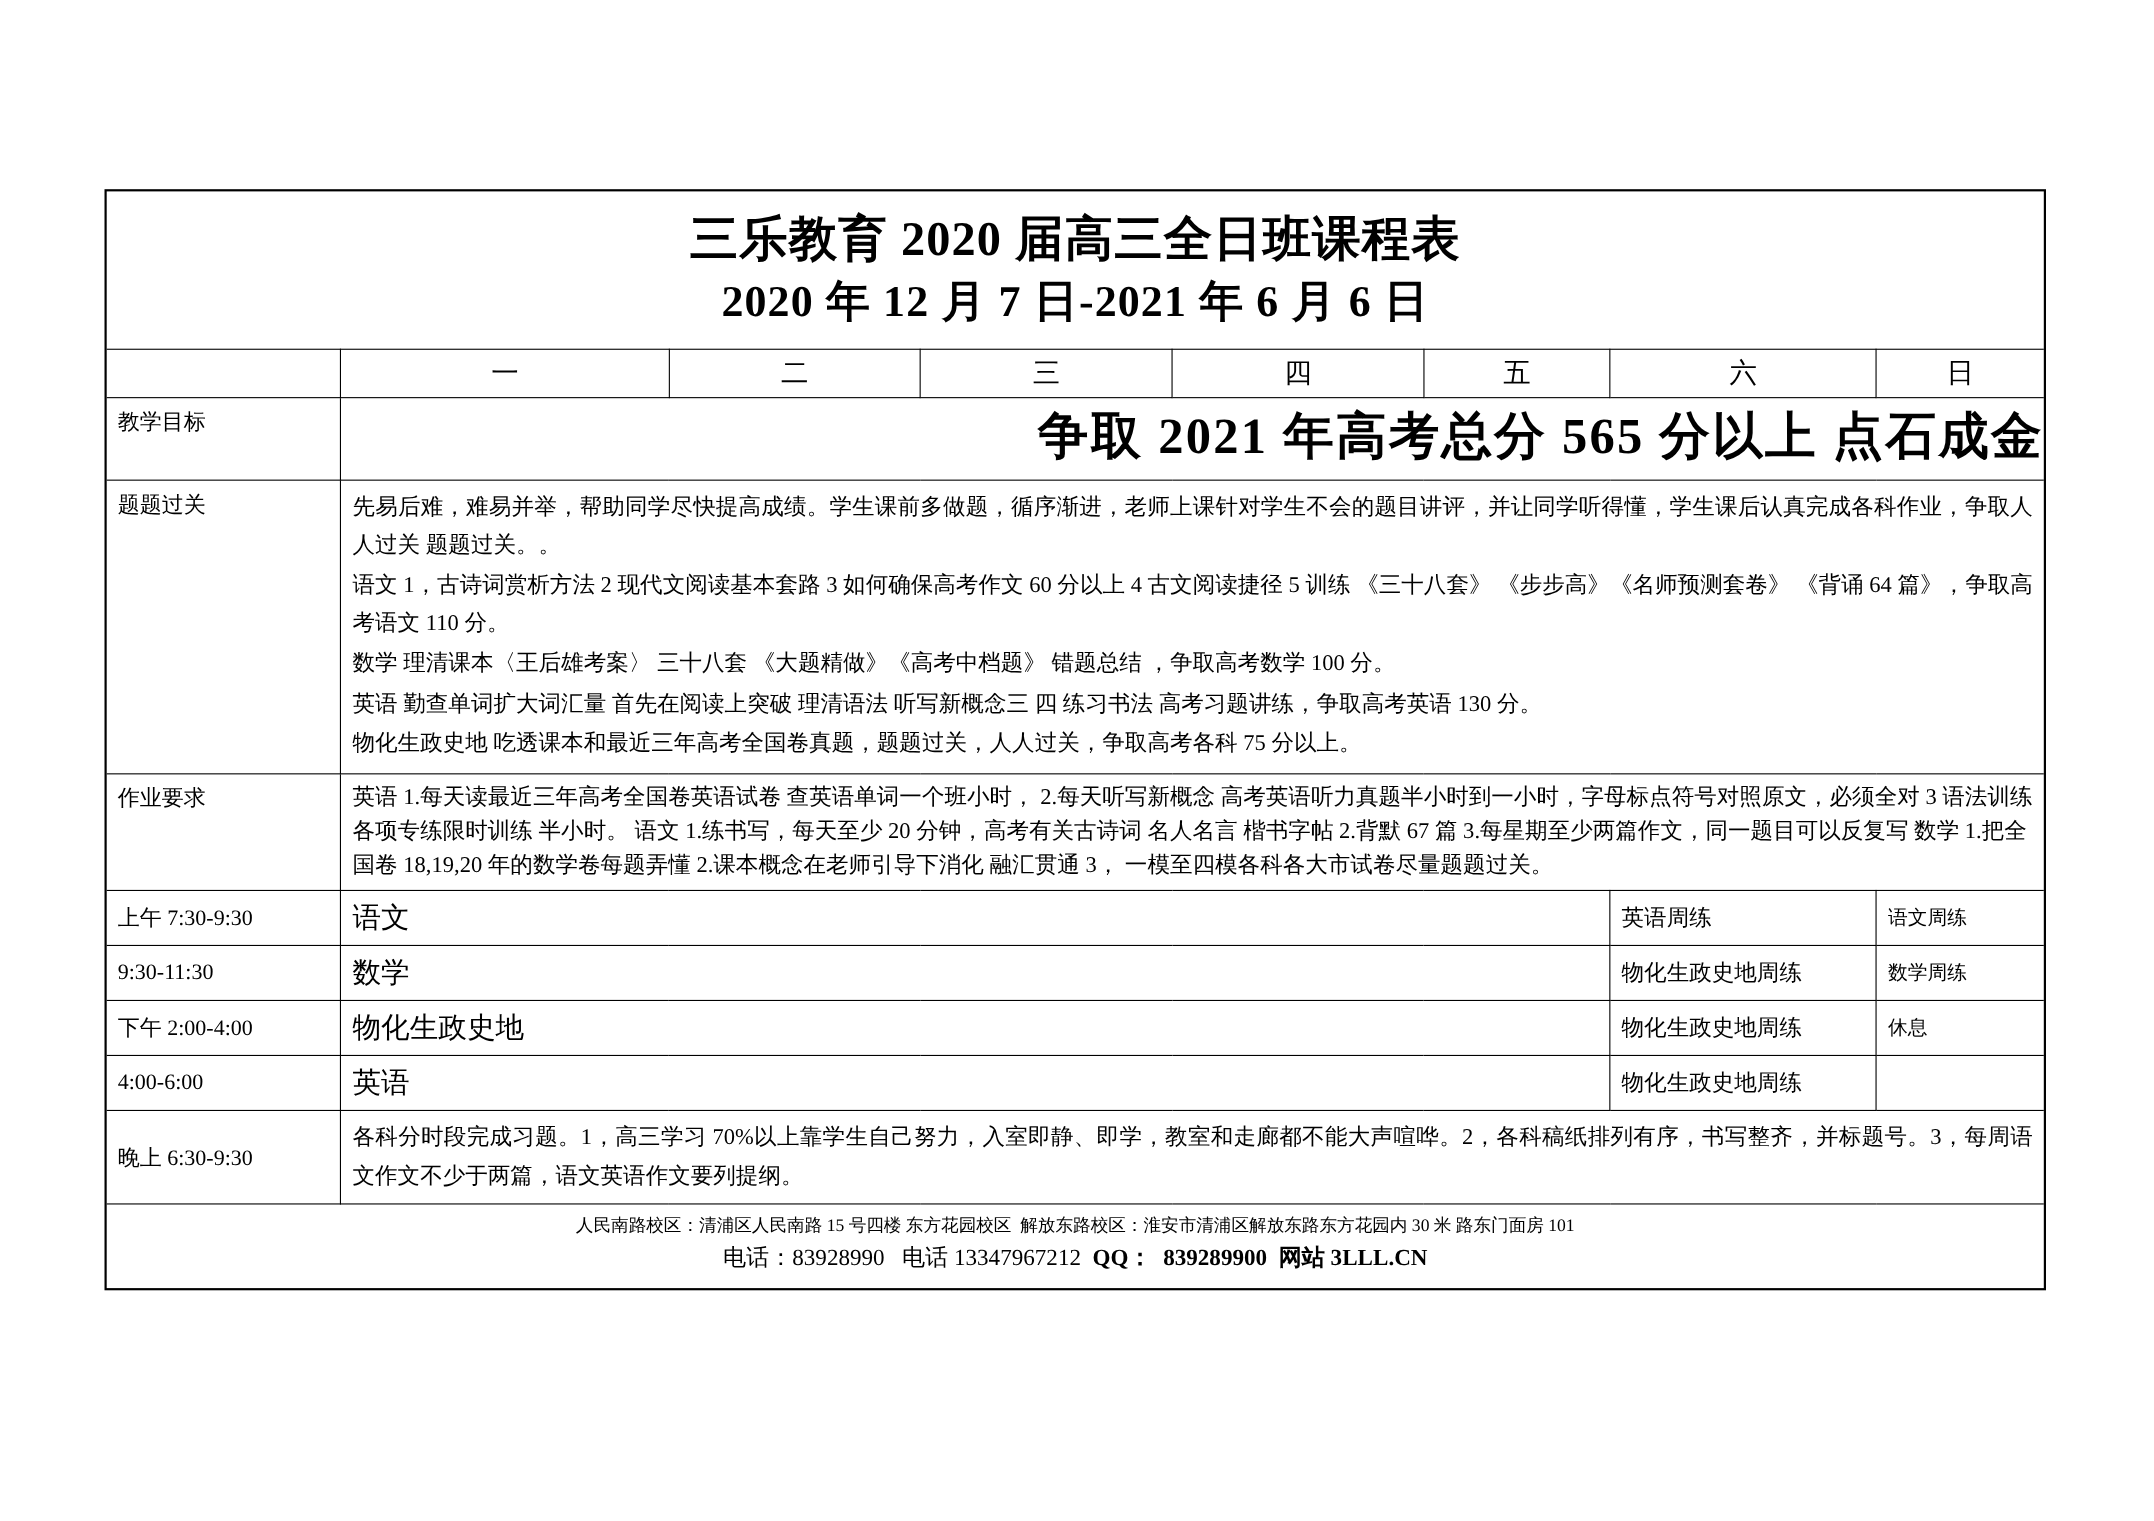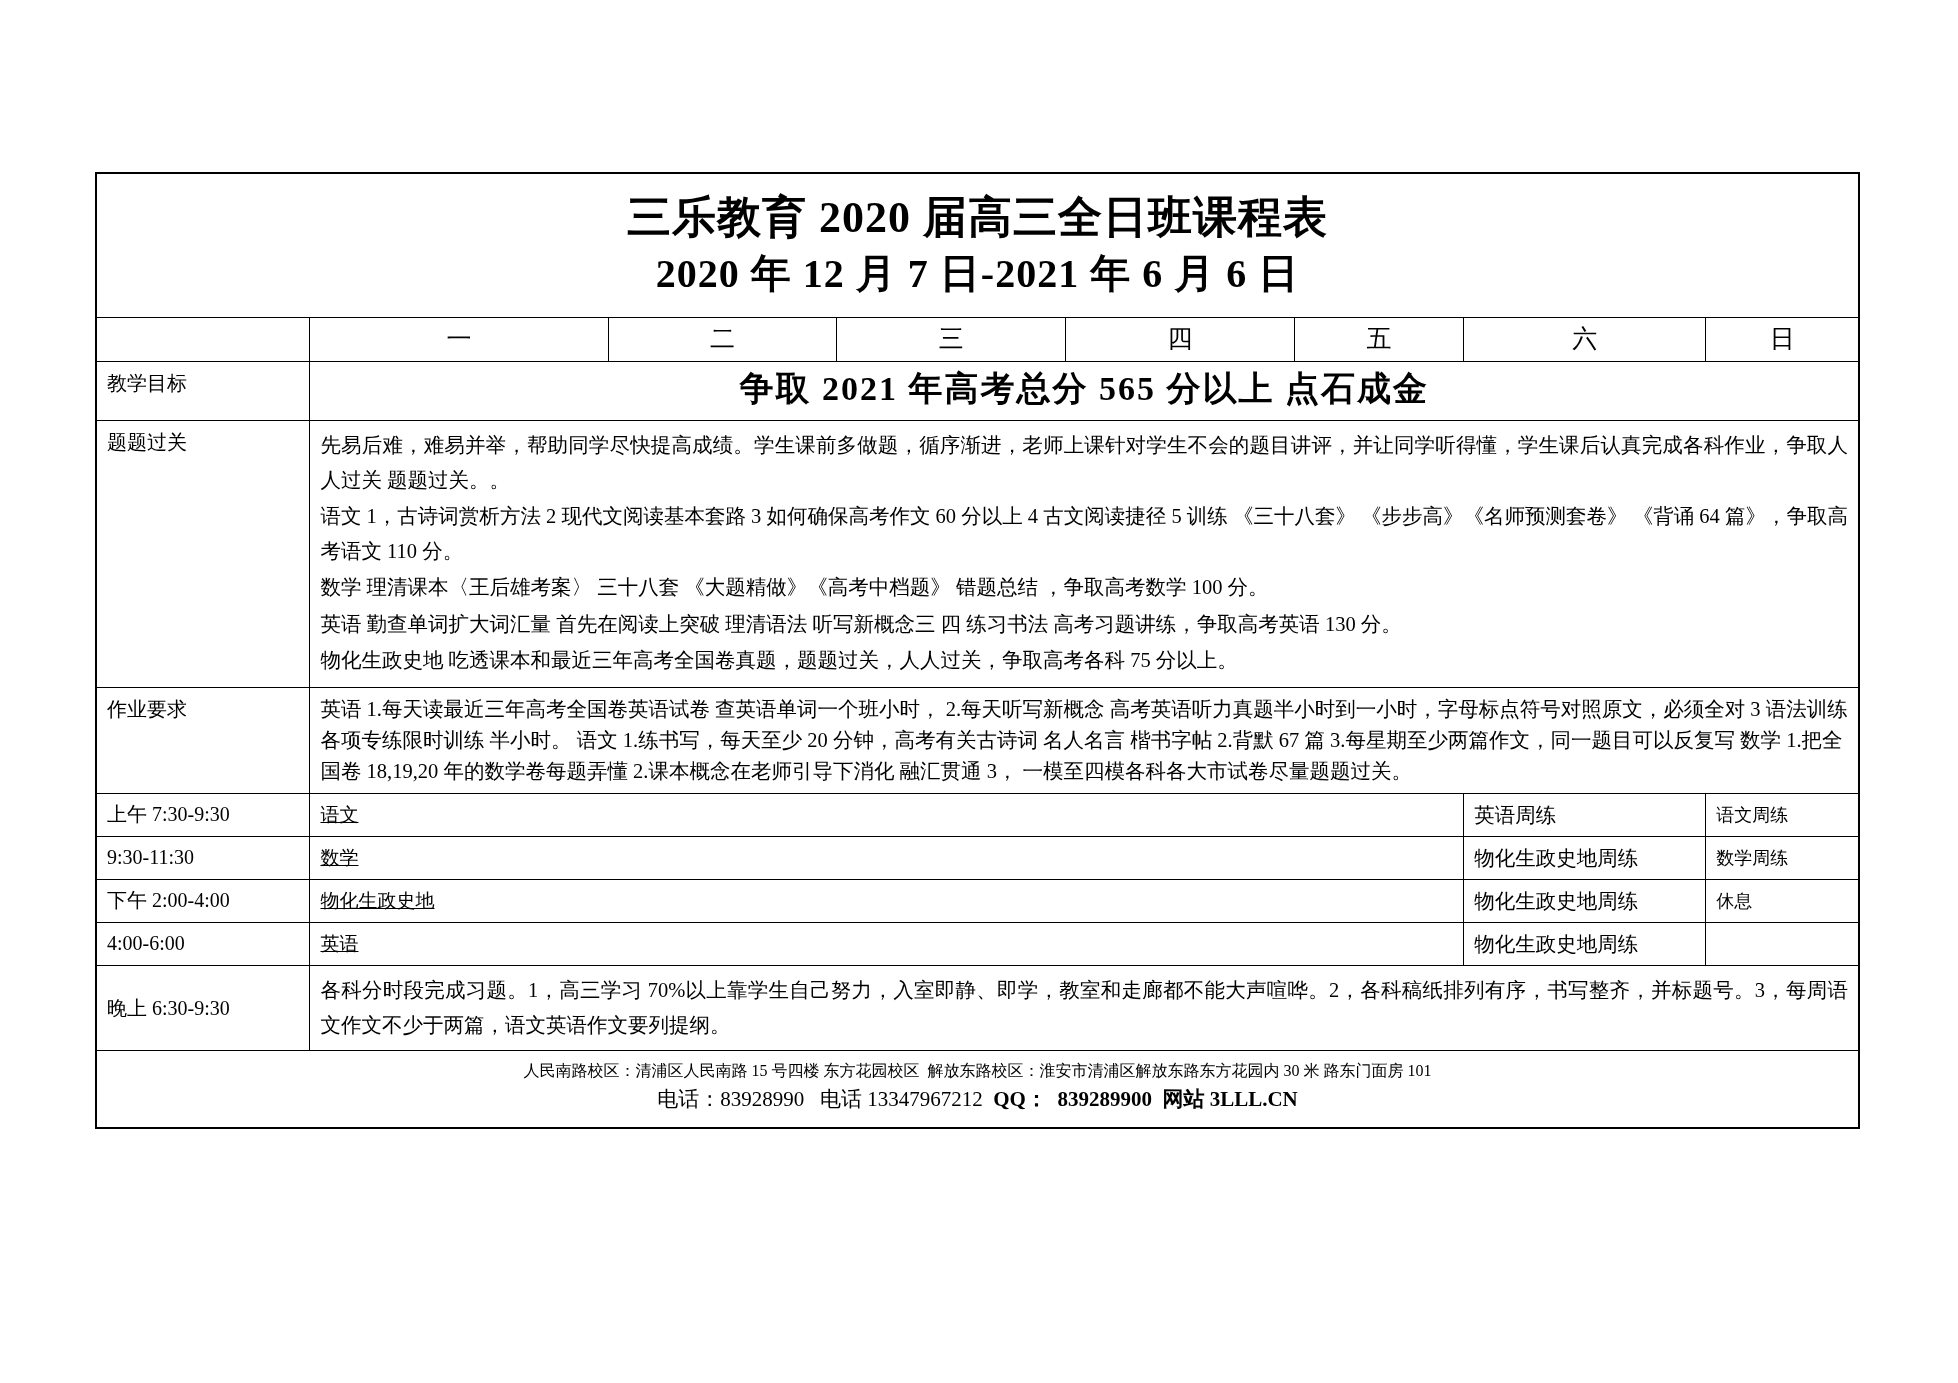--- a/index.html
+++ b/index.html
@@ -77,9 +77,9 @@
   }
   
   .goal-cell {
-    text-align: center;
-    vertical-align: middle !important;
-    font-size: 34px;
+    text-align: right;
+    vertical-align: middle !important;
+    font-size: 46px;
     font-weight: bold;
     letter-spacing: 2px;
     padding: 4px 0 8px 0 !important;

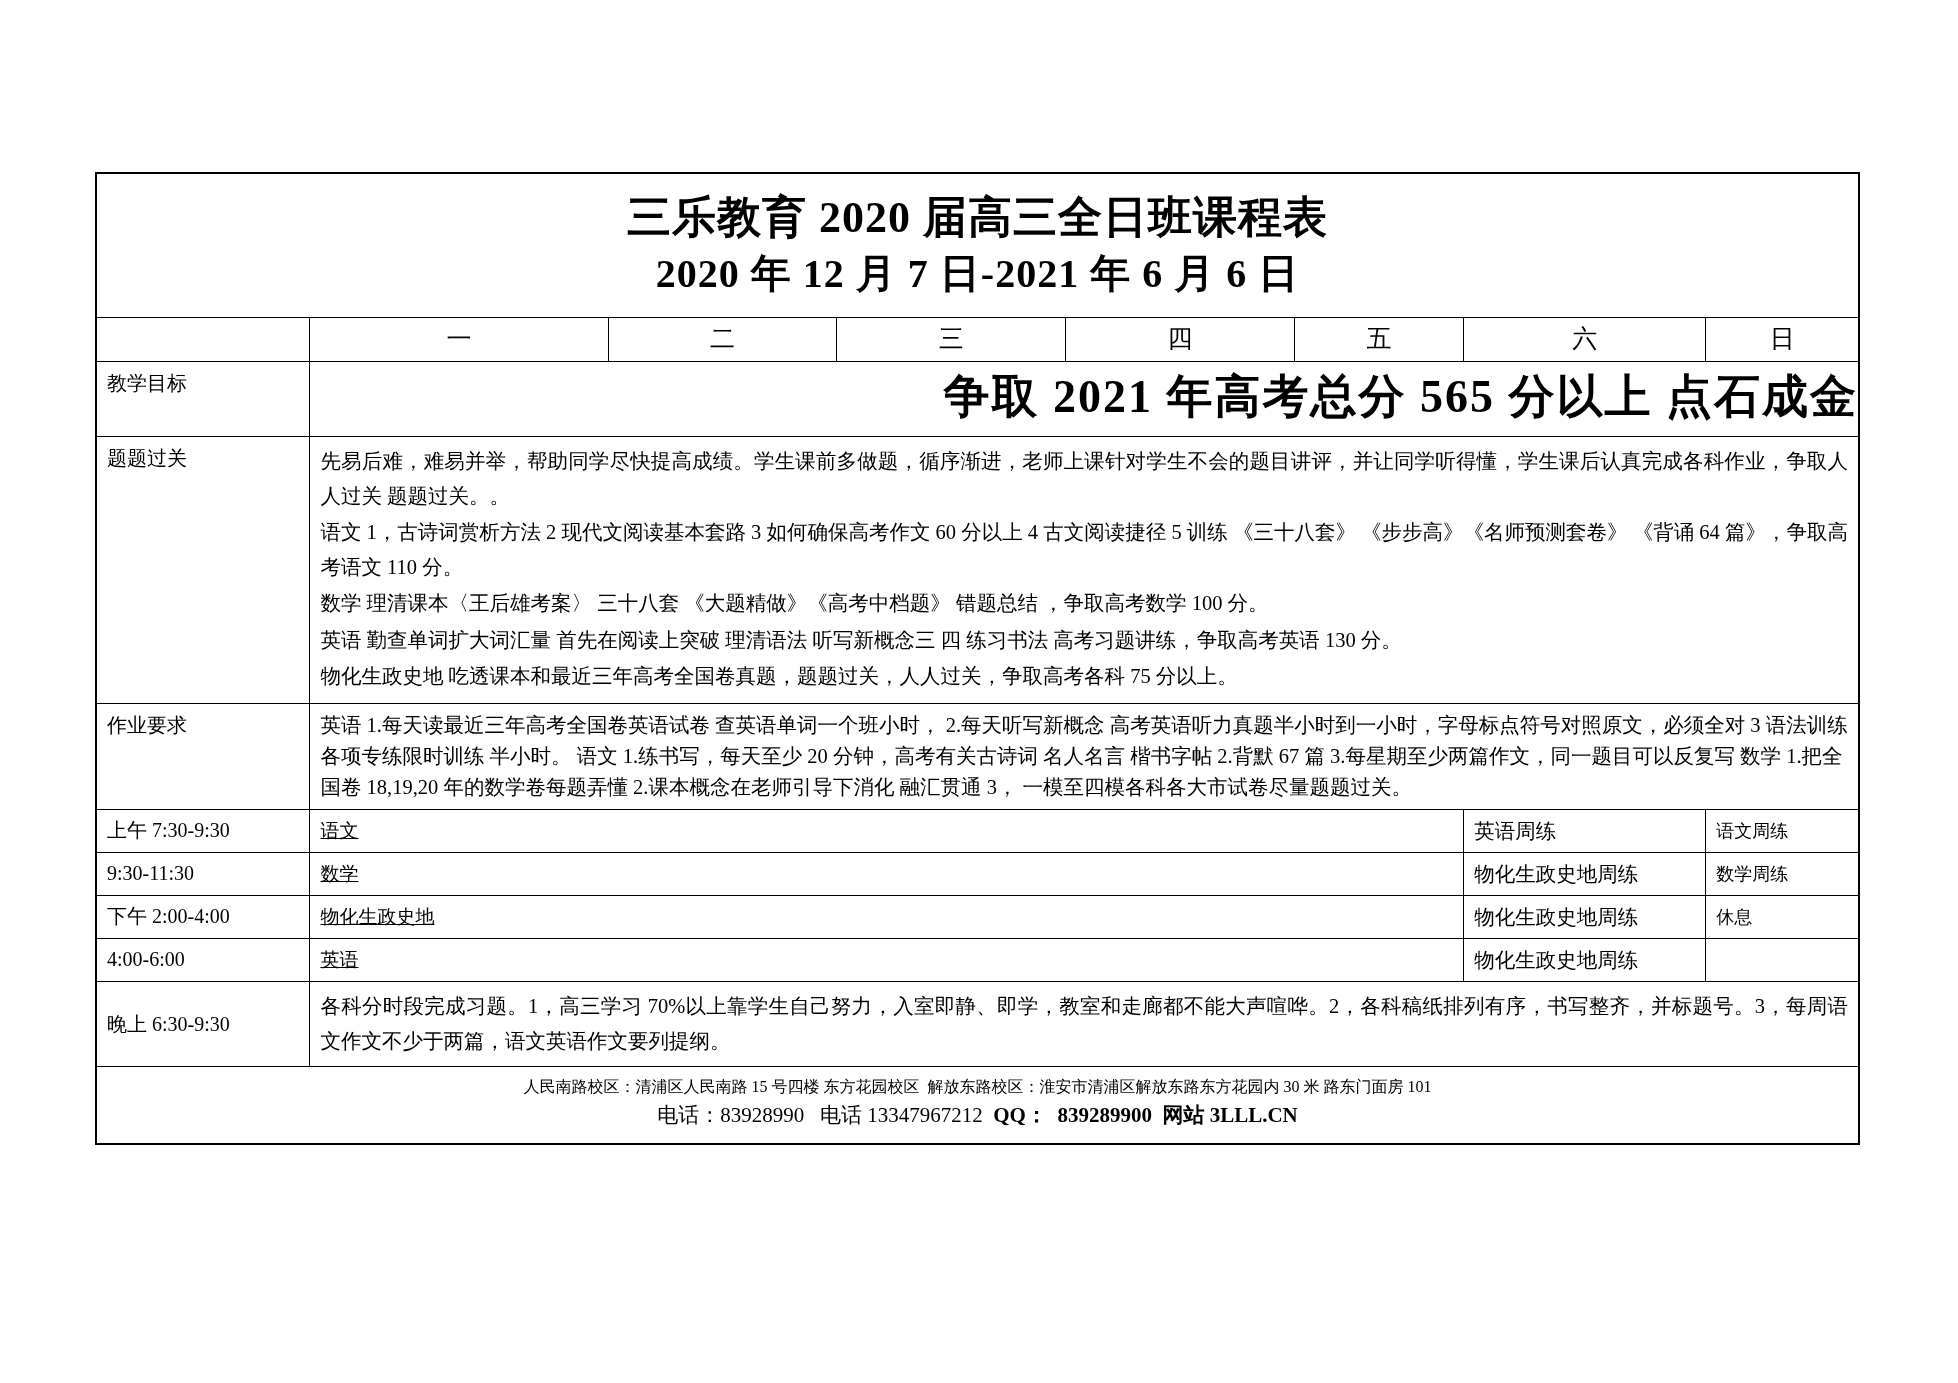--- a/index.html
+++ b/index.html
@@ -111,10 +111,9 @@
     white-space: nowrap;
   }
   .sched-main {
-    font-size: 19px;
+    font-size: 26px;
     padding: 7px 10px 7px 10px !important;
     vertical-align: middle !important;
-    text-decoration: underline;
   }
   .sched-sat {
     font-size: 20.5px;

